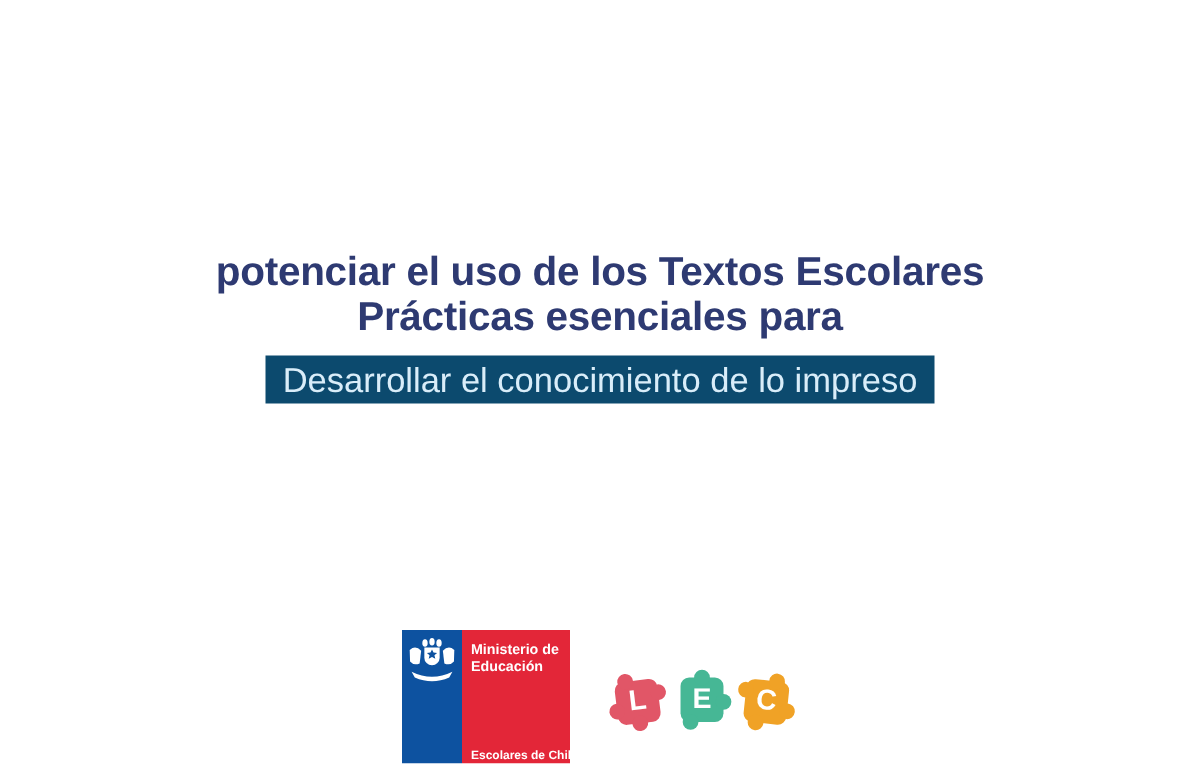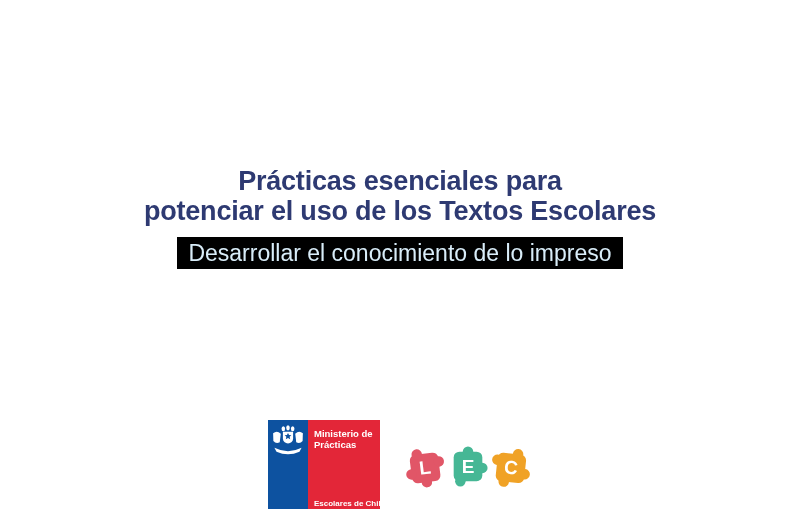--- a/index.html
+++ b/index.html
@@ -128,8 +128,8 @@
 <div class="slide">
 
   <div class="title">
+    <div>potenciar el uso de los Textos Escolares</div>
     <div>Prácticas esenciales para</div>
-    <div>potenciar el uso de los Textos Escolares</div>
   </div>
 
   <div class="subtitle">

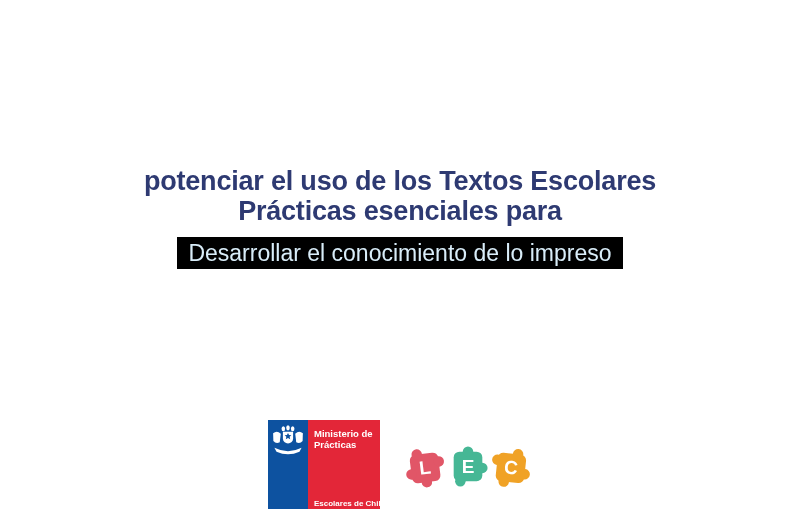--- a/index.html
+++ b/index.html
@@ -27,7 +27,7 @@
   }
   .subtitle .line{
     display:inline-block;
-    background:#000000;
+    background:#0c4a6e;
     color:#d9edf9;
     font-size:23px;
     line-height:32px;

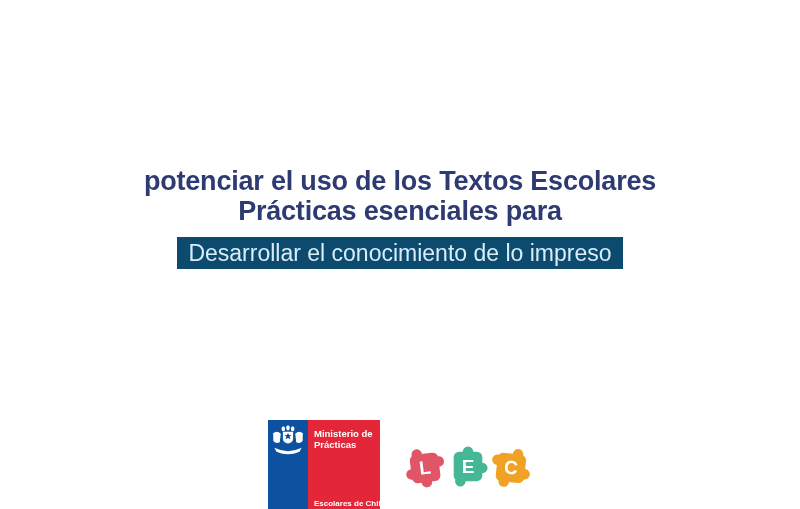--- a/index.html
+++ b/index.html
@@ -156,7 +156,7 @@
       <div class="red-col">
         <div class="ministry">
           <div>Ministerio de</div>
-          <div>Prácticas</div>
+          <div>Educación</div>
         </div>
         <div class="government">Escolares de Chile</div>
       </div>

